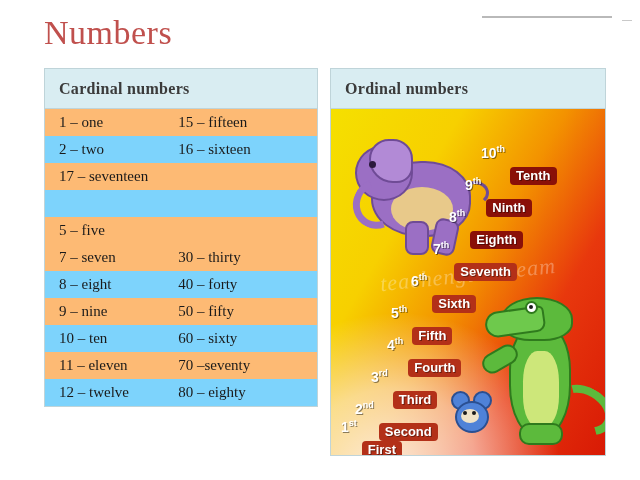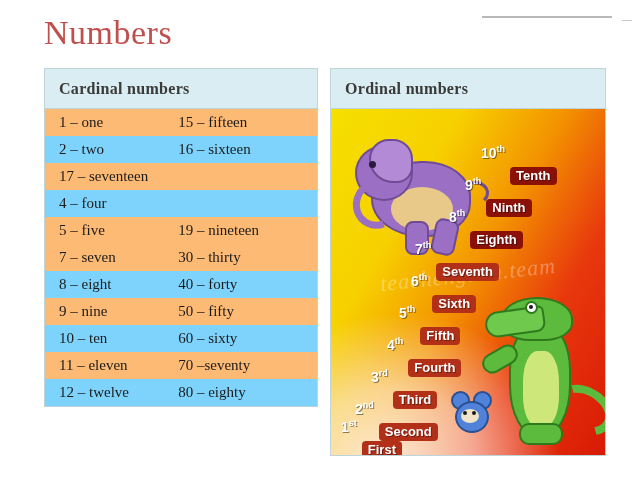--- a/index.html
+++ b/index.html
@@ -422,7 +422,6 @@
         <div class="num-cell right">17 – seventeen</div>
       </div>
       <div class="num-row alt">
-        <div class="num-cell left">4 – four</div>
       </div>
       <div class="num-row plain">
         <div class="num-cell left">5 – five</div>

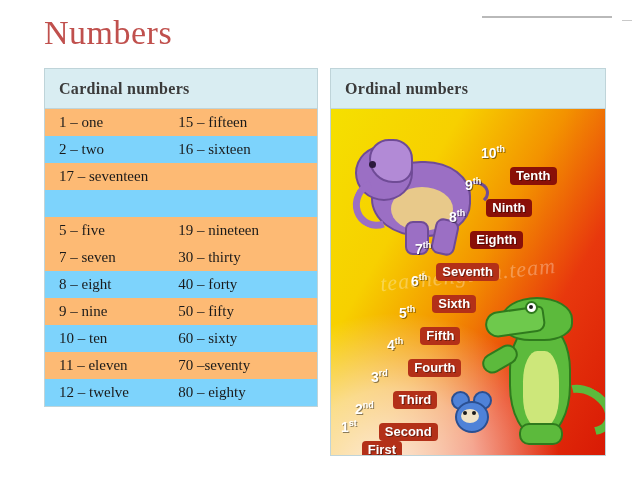--- a/index.html
+++ b/index.html
@@ -425,7 +425,6 @@
       </div>
       <div class="num-row plain">
         <div class="num-cell left">5 – five</div>
-        <div class="num-cell right">19 – nineteen</div>
       </div>
       <div class="num-row plain">
         <div class="num-cell left">7 – seven</div>

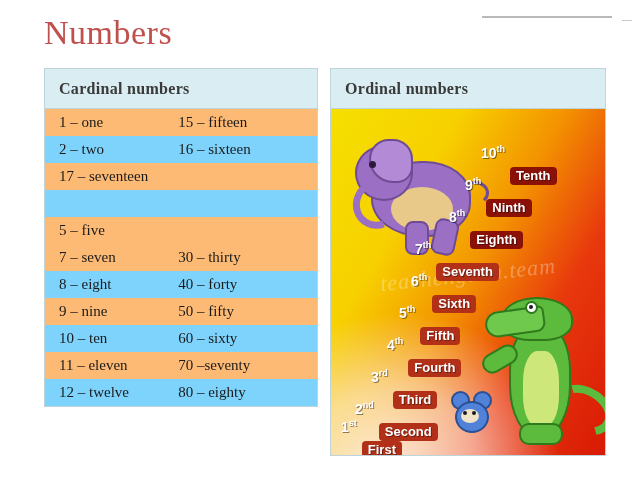--- a/index.html
+++ b/index.html
@@ -508,7 +508,7 @@
         <span class="ord"><span>8</span><sup>th</sup></span>
         <span class="word">Eighth</span>
       </div>
-      <div class="step light" style="left:84px; top:106px;text-align:right;">
+      <div class="step light" style="left:102px; top:106px;text-align:right;">
         <span class="ord"><span>7</span><sup>th</sup></span>
         <span class="word">Seventh</span>
       </div>

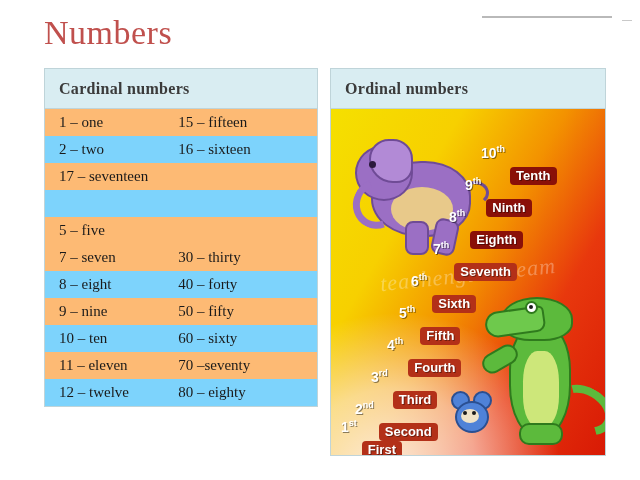--- a/index.html
+++ b/index.html
@@ -516,7 +516,7 @@
         <span class="ord"><span>6</span><sup>th</sup></span>
         <span class="word">Sixth</span>
       </div>
-      <div class="step light" style="left:68px; top:170px;justify-content:space-between;">
+      <div class="step light" style="left:60px; top:170px;justify-content:space-between;">
         <span class="ord"><span>5</span><sup>th</sup></span>
         <span class="word">Fifth</span>
       </div>

